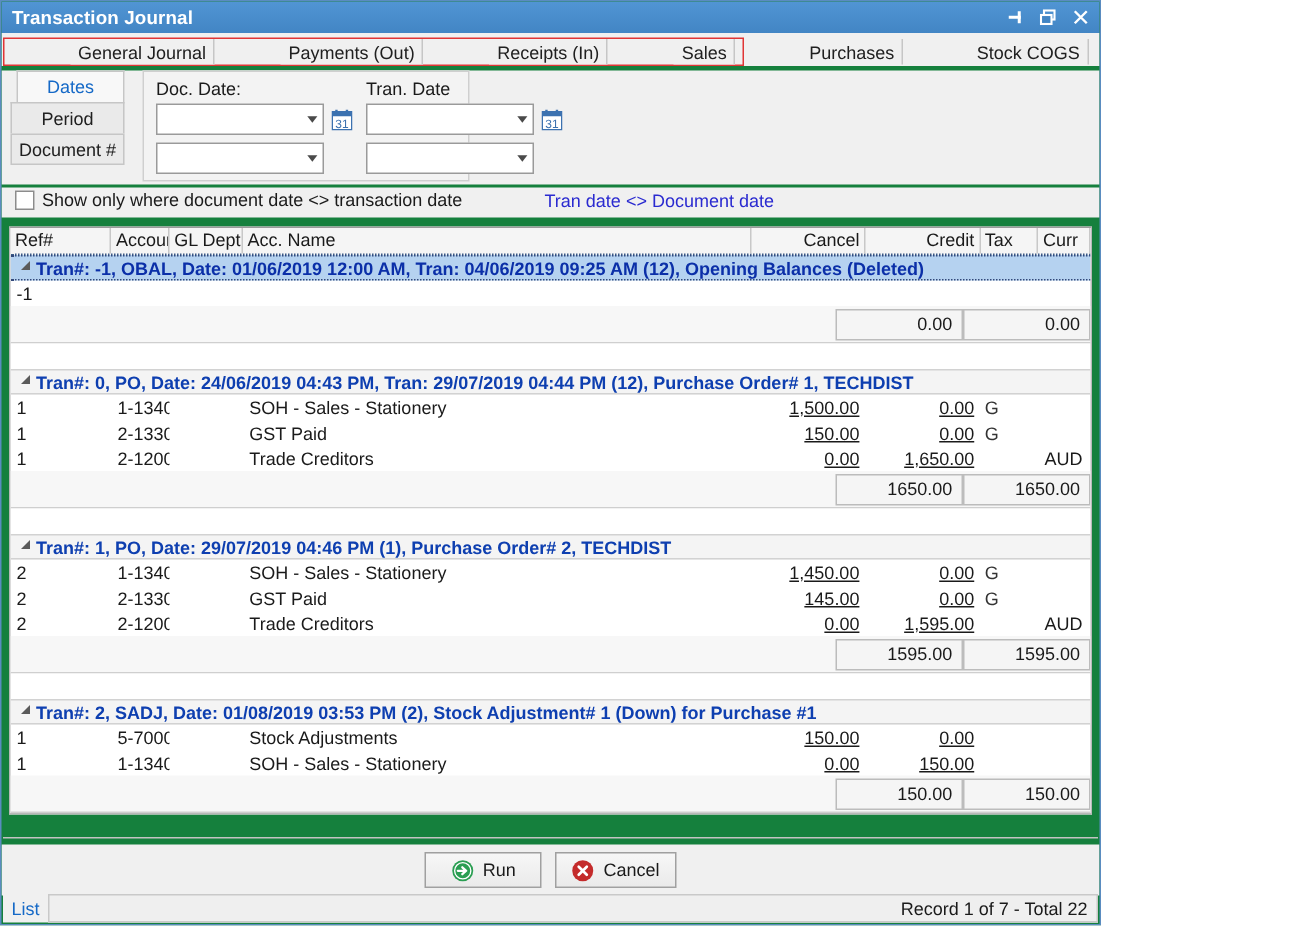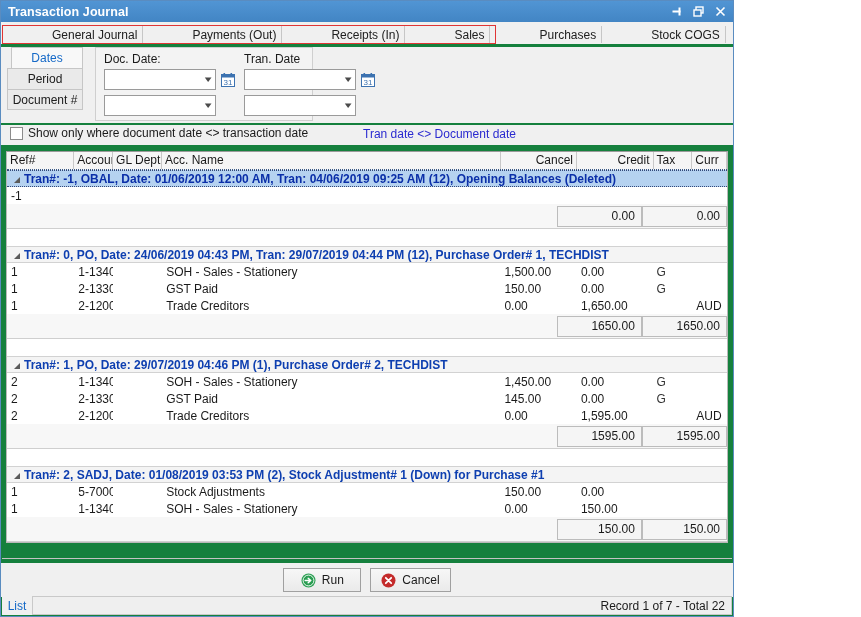--- a/index.html
+++ b/index.html
@@ -265,7 +265,7 @@
   .group-header {
     height: 17px;
     display: flex;
-    align-items: flex-end;
+    align-items: center;
     font-size: 12px;
     font-weight: bold;
     color: #0e3fb0;

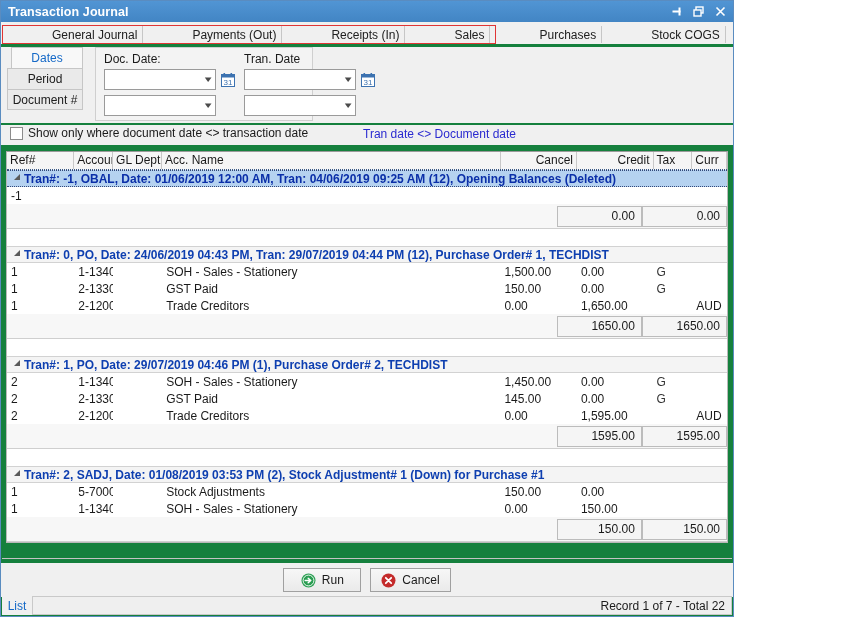--- a/index.html
+++ b/index.html
@@ -259,7 +259,7 @@
     white-space: nowrap;
     overflow: hidden;
   }
-  .gcell.num { text-align: left; }
+  .gcell.num { text-align: right; text-decoration: underline; }
   .gcell.tax { text-align: left; padding-left: 3px; color:#333; }
 
   .group-header {

